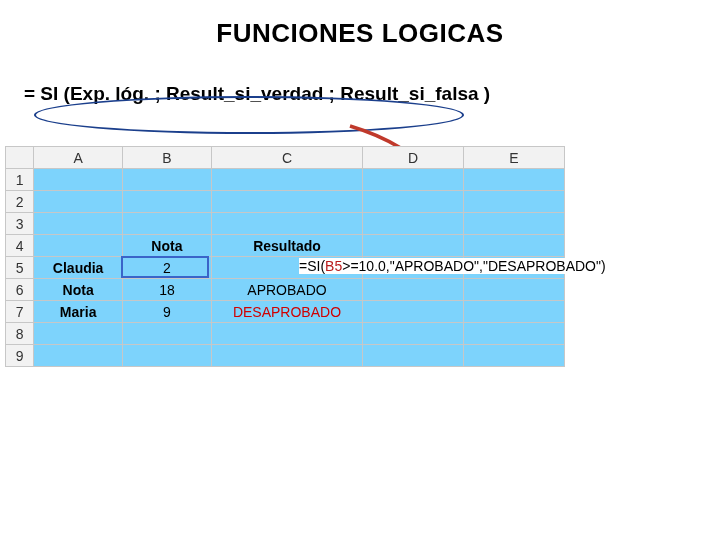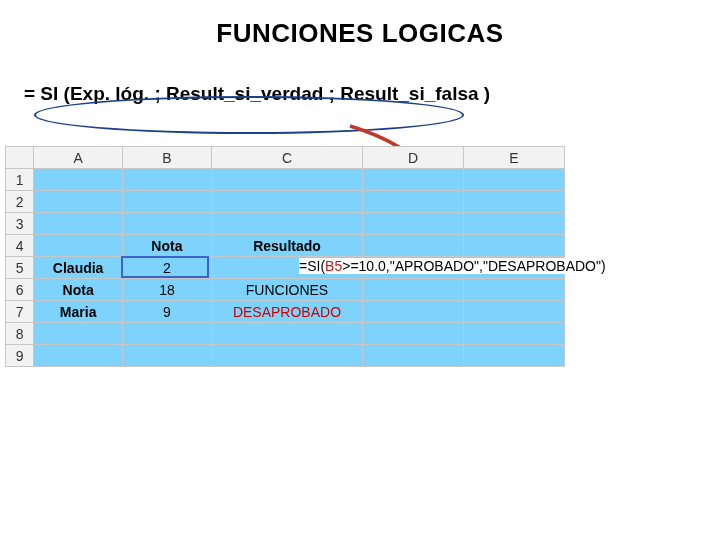--- a/index.html
+++ b/index.html
@@ -179,7 +179,7 @@
     <td class="rowhdr">6</td>
     <td class="bold">Nota</td>
     <td class="right">18</td>
-    <td>FUNCIONES</td>
+    <td>APROBADO</td>
     <td></td>
     <td></td>
   </tr>

